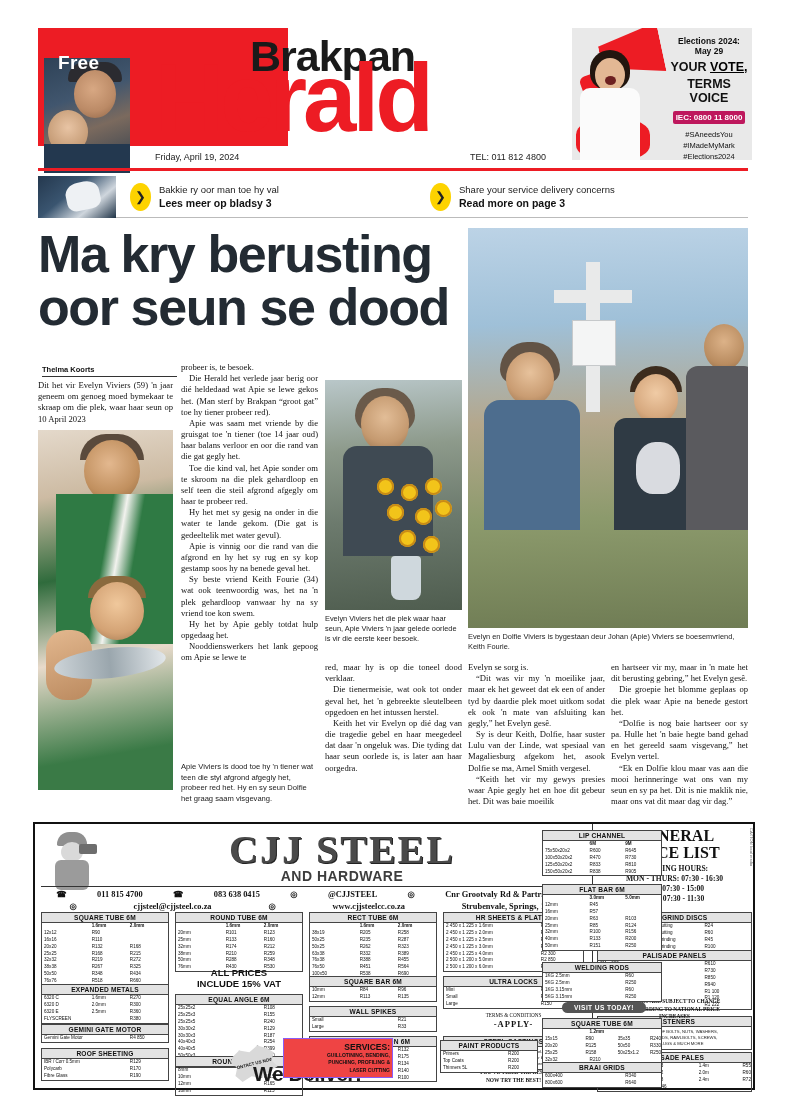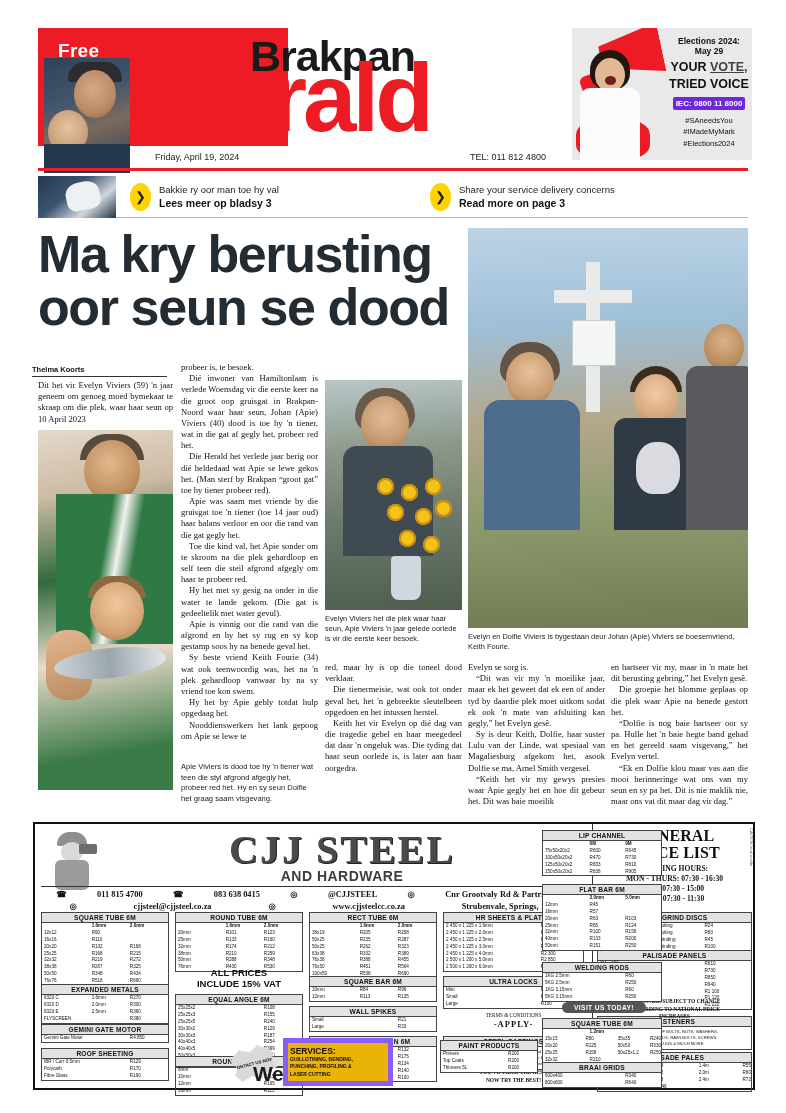--- a/index.html
+++ b/index.html
@@ -18,7 +18,7 @@
     background:#ed1c24;
   }
   .mast-free {
-    position:absolute; left:58px; top:40px;
+    position:absolute; left:58px; top:52px;
     color:#fff; font-family:"Liberation Sans", sans-serif;
     font-size:19px; font-weight:700; letter-spacing:.3px;
   }

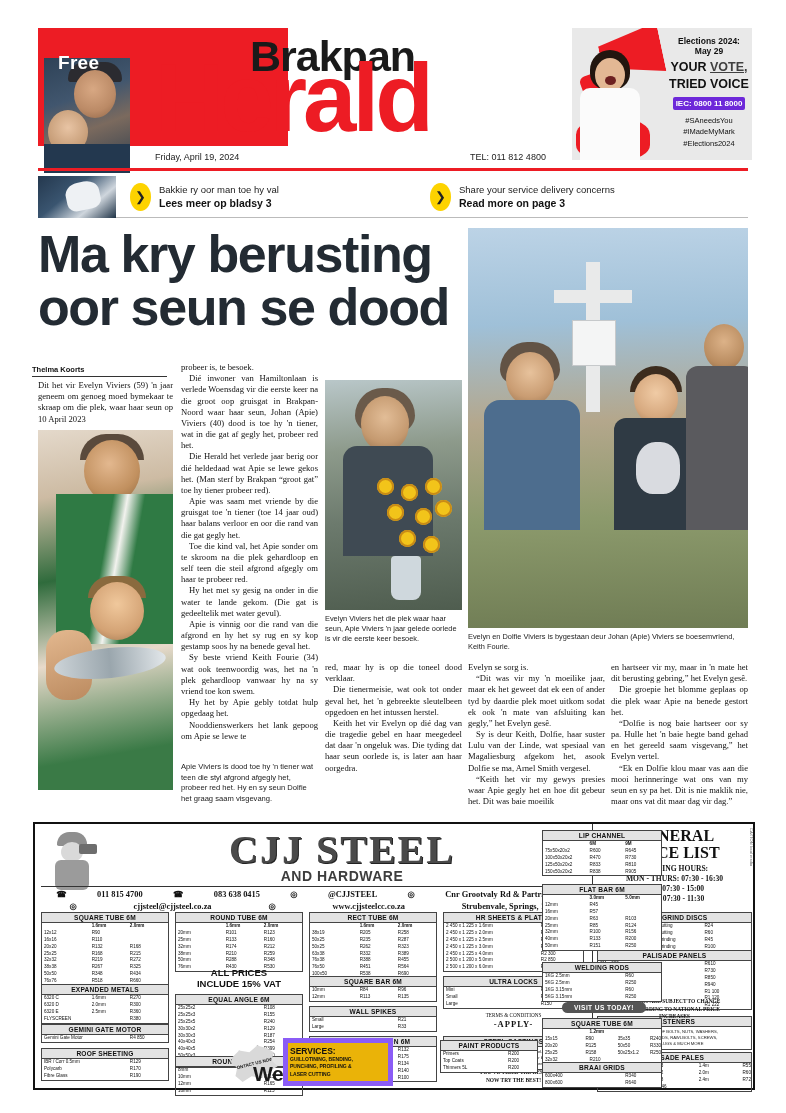--- a/index.html
+++ b/index.html
@@ -116,7 +116,7 @@
     font-family:"Liberation Sans", sans-serif; font-size:12.5px;
     font-weight:700; color:#111; line-height:1.1; margin-top:4px;
   }
-  .e-vote .rd { color:#404040;text-decoration:underline; }
+  .e-vote .rd { color:#000000;text-decoration:underline; }
   .e-iec {
     background:#6d28d9; color:#fff; font-family:"Liberation Sans", sans-serif;
     font-size:8px; font-weight:700; padding:2px 3px; margin-top:4px;

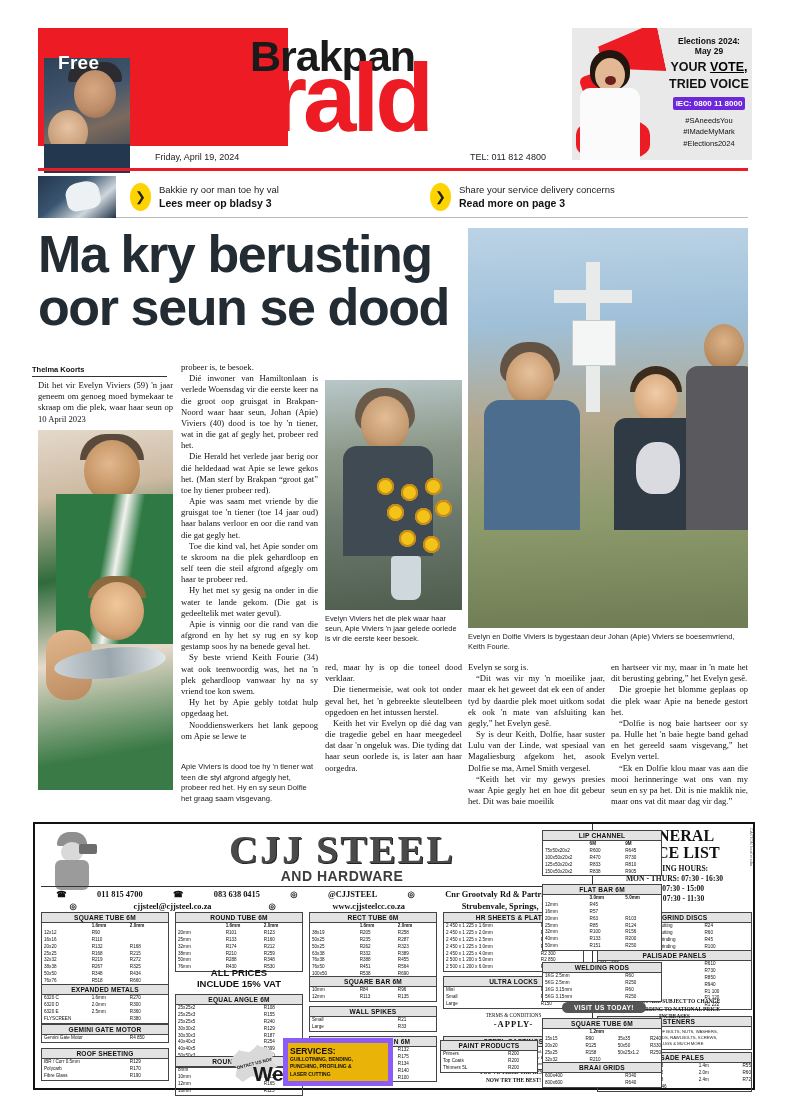--- a/index.html
+++ b/index.html
@@ -387,7 +387,7 @@
       <div class="e-head">Elections 2024:</div>
       <div class="e-head">May 29</div>
       <div class="e-vote"><span>YOUR </span><span class="rd">VOTE,</span></div>
-      <div class="e-vote">TRIED VOICE</div>
+      <div class="e-vote">TERMS VOICE</div>
       <div class="e-iec">IEC: 0800 11 8000</div>
       <div class="e-tags" style="white-space:pre-line">#SAneedsYou
 #IMadeMyMark

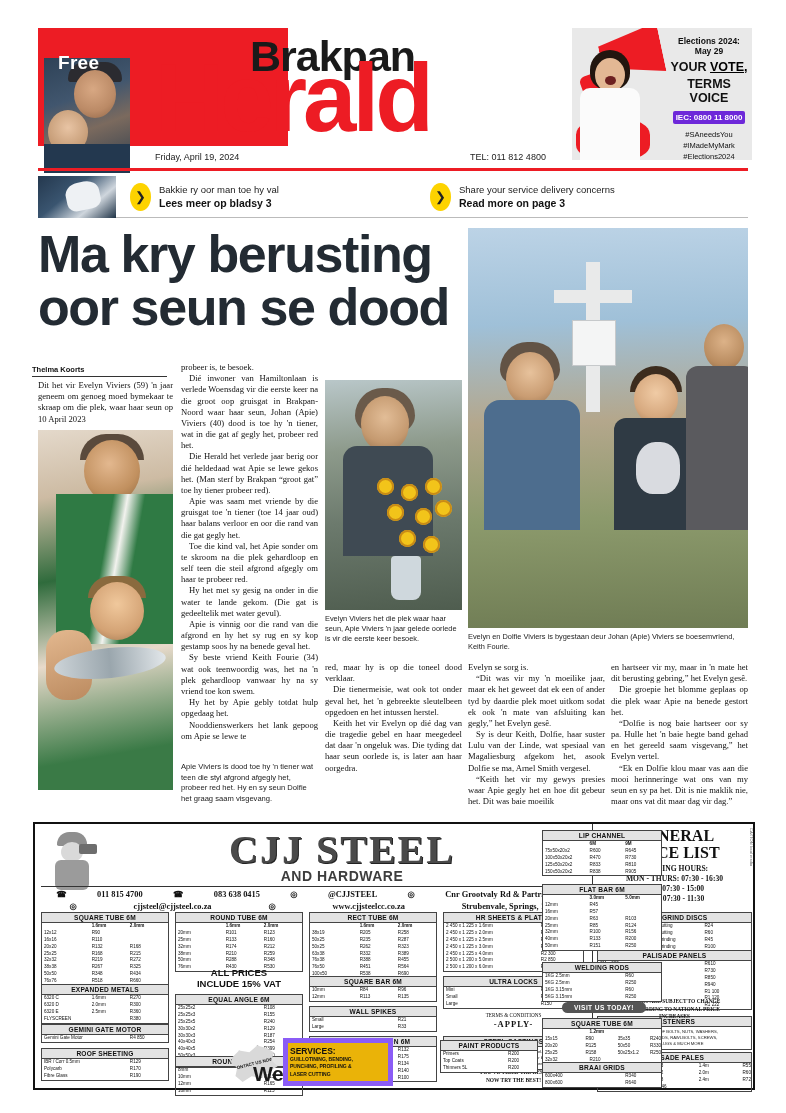--- a/index.html
+++ b/index.html
@@ -118,7 +118,7 @@
   }
   .e-vote .rd { color:#000000;text-decoration:underline; }
   .e-iec {
-    background:#6d28d9; color:#fff; font-family:"Liberation Sans", sans-serif;
+    background:#be185d; color:#fff; font-family:"Liberation Sans", sans-serif;
     font-size:8px; font-weight:700; padding:2px 3px; margin-top:4px;
     display:inline-block; border-radius:2px;
   }

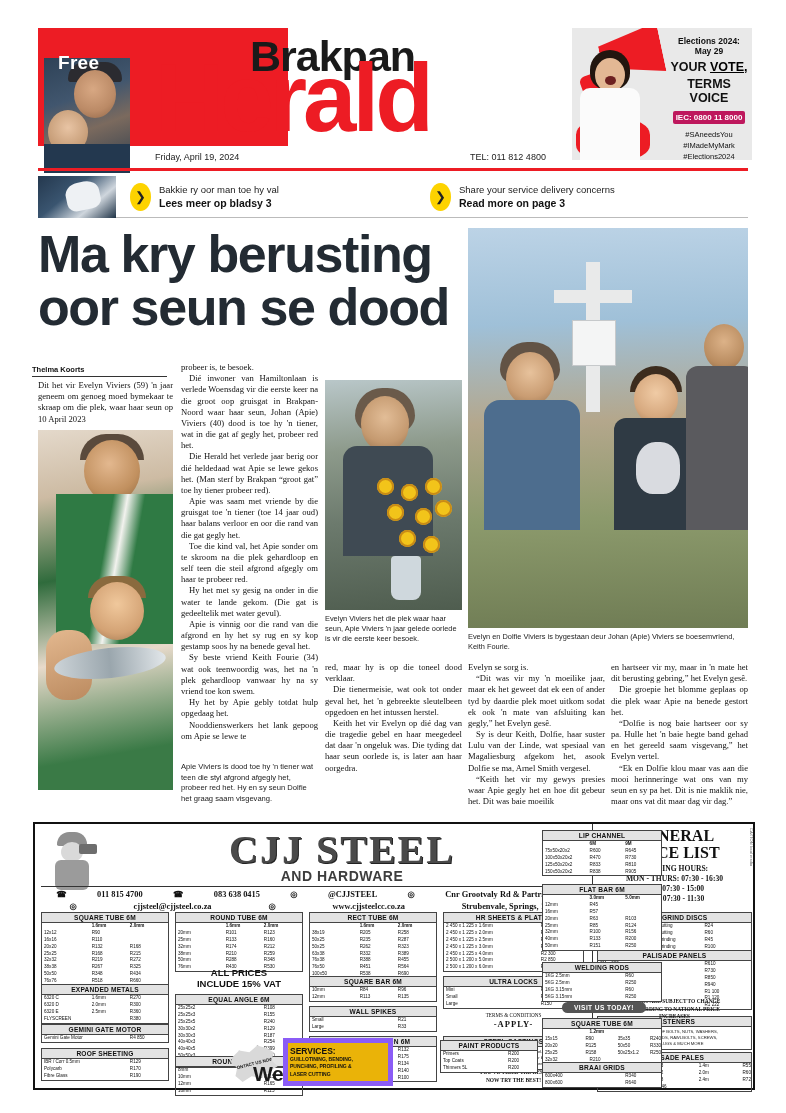--- a/index.html
+++ b/index.html
@@ -171,7 +171,7 @@
 
   
   .byline {
-    position:absolute; left:32px; top:365px; width:135px;
+    position:absolute; left:42px; top:365px; width:135px;
     font-family:"Liberation Sans", sans-serif; font-size:7.5px;
     font-weight:700; color:#111;
     border-bottom:1px solid #333; padding-bottom:2px;

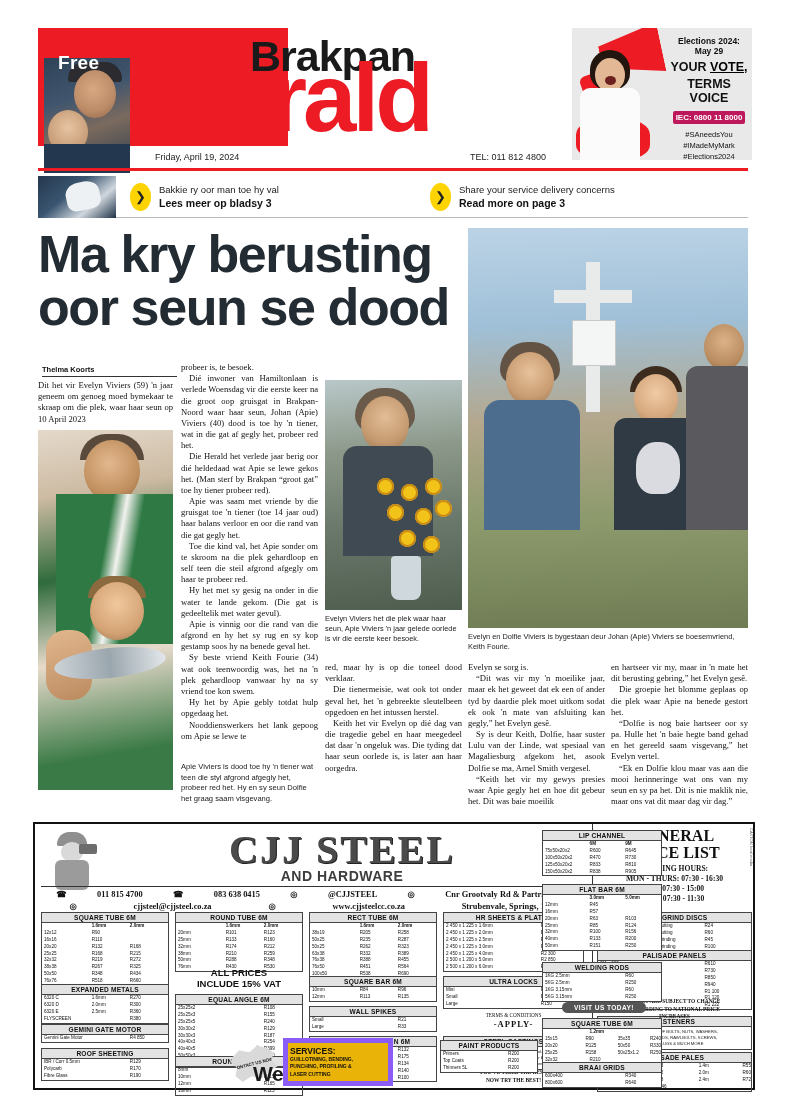--- a/index.html
+++ b/index.html
@@ -469,7 +469,6 @@
   </div>
 <div class="col col-b">
     <p class="first">probeer is, te besoek.</p>
-    <p class="">Dié inwoner van Hamiltonlaan is verlede Woensdag vir die eerste keer na die groot oop gruisgat in Brakpan-Noord waar haar seun, Johan (Apie) Viviers (40) dood is toe hy 'n tiener, wat in die gat af gegly het, probeer red het.</p>
     <p class="">Die Herald het verlede jaar berig oor dié heldedaad wat Apie se lewe gekos het. (Man sterf by Brakpan “groot gat” toe hy tiener probeer red).</p>
     <p class="">Apie was saam met vriende by die gruisgat toe 'n tiener (toe 14 jaar oud) haar balans verloor en oor die rand van die gat gegly het.</p>
     <p class="">Toe die kind val, het Apie sonder om te skroom na die plek gehardloop en self teen die steil afgrond afgegly om haar te probeer red.</p>

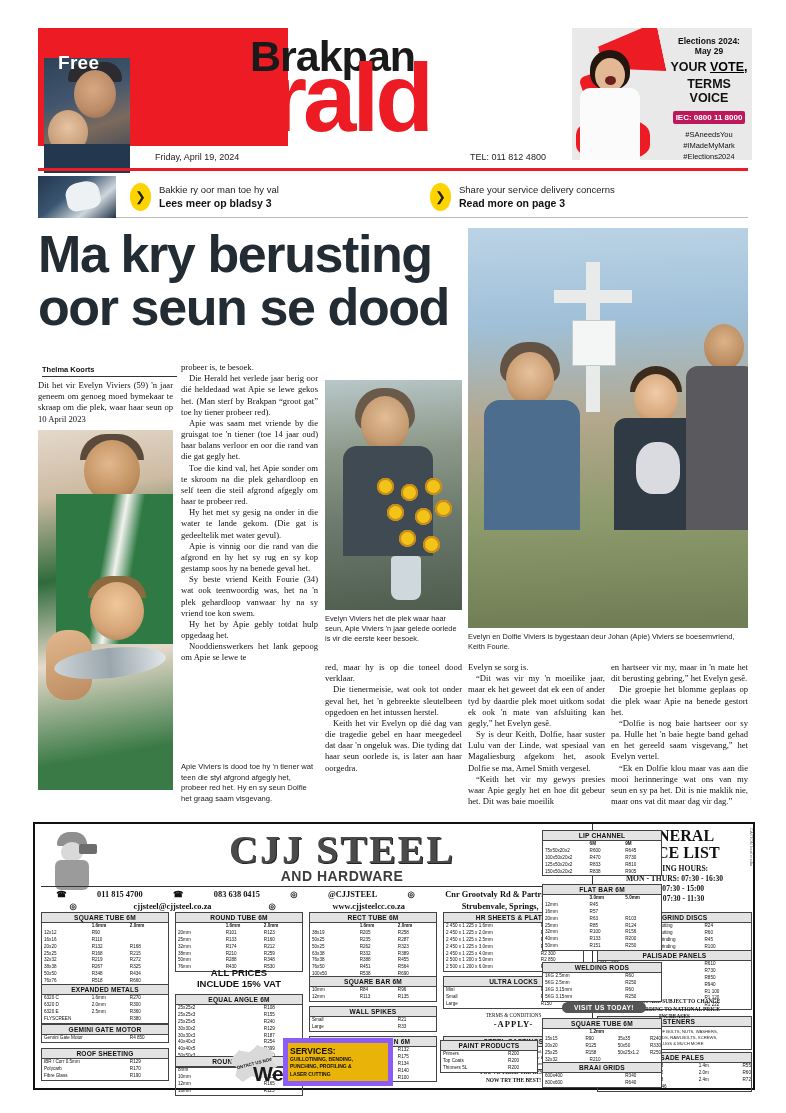--- a/index.html
+++ b/index.html
@@ -309,8 +309,8 @@
     transform: rotate(-14deg);
   }
   .services-box {
-    position:absolute; background:#eab308; border:5px solid #8b5cf6;
-    text-align:left; padding:3px 2px;
+    position:absolute; background:#ef4444; border:1px solid #8b5cf6;
+    text-align:right; padding:3px 2px;
   }
   .services-box .sv-t { font-family:"Liberation Sans", sans-serif; font-weight:700; font-size:8.5px; color:#111; }
   .services-box .sv-b { font-family:"Liberation Sans", sans-serif; font-weight:700; font-size:5px; color:#111; line-height:1.45; }

